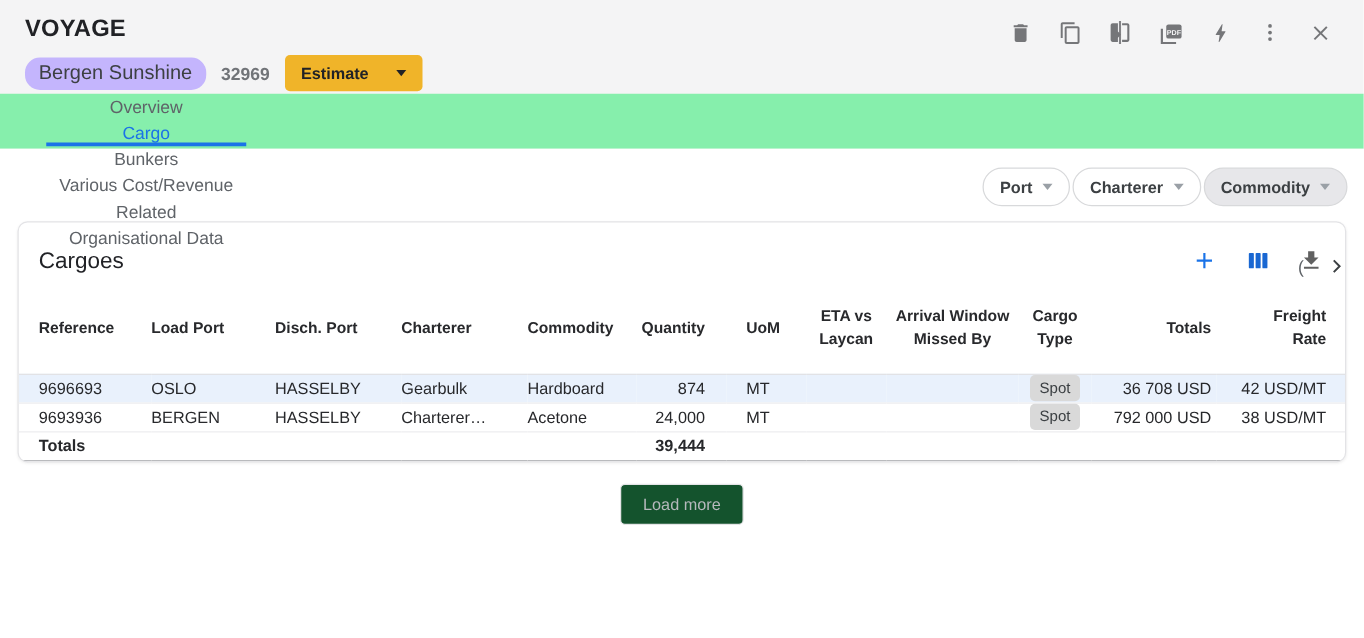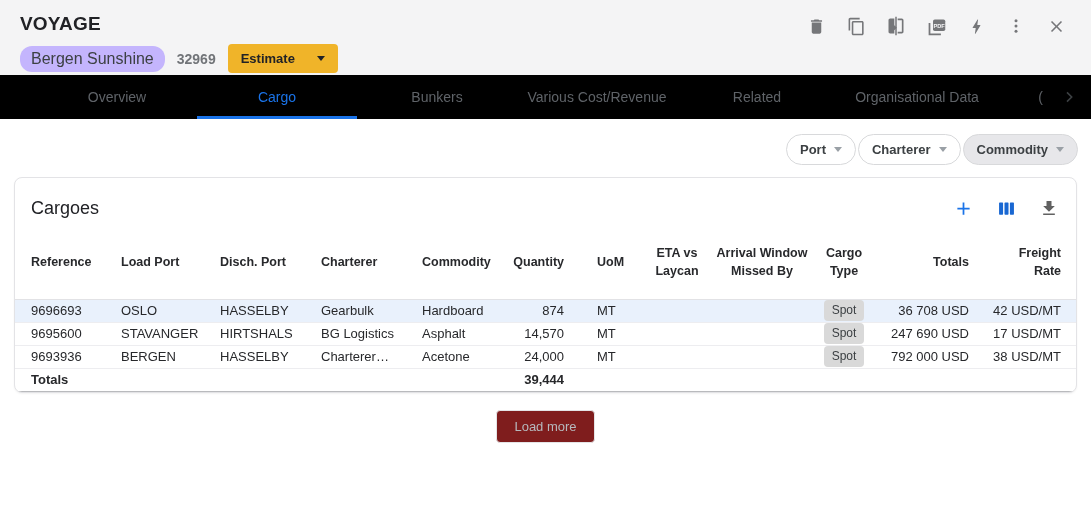--- a/index.html
+++ b/index.html
@@ -21,7 +21,7 @@
   .estimate-btn { display:flex; align-items:center; gap:22px; background:#F0B429; border:none; border-radius:4px; padding:7px 13px; font-family:inherit; font-size:13px; font-weight:700; color:#212226; cursor:pointer; }
   .caret-down { width:0; height:0; border-left:4px solid transparent; border-right:4px solid transparent; border-top:5px solid currentColor; display:inline-block; }
   
-  .tab-bar { display:flex; align-items:stretch; height:44px; background:#000000; padding-left:37px; }
+  .tab-bar { display:flex; align-items:stretch; height:44px; background:#86efac; padding-left:37px;flex-direction:column; }
   .tab { width:160px; display:flex; align-items:center; justify-content:center; font-size:14px; color:#5f6368; cursor:pointer; border-bottom:3px solid transparent; padding-top:2px; }
   .tab.active { color:#1a73e8; border-bottom-color:#1a73e8; }
   .tab-overflow { margin-left:auto; display:flex; align-items:center; gap:14px; padding-right:10px; }

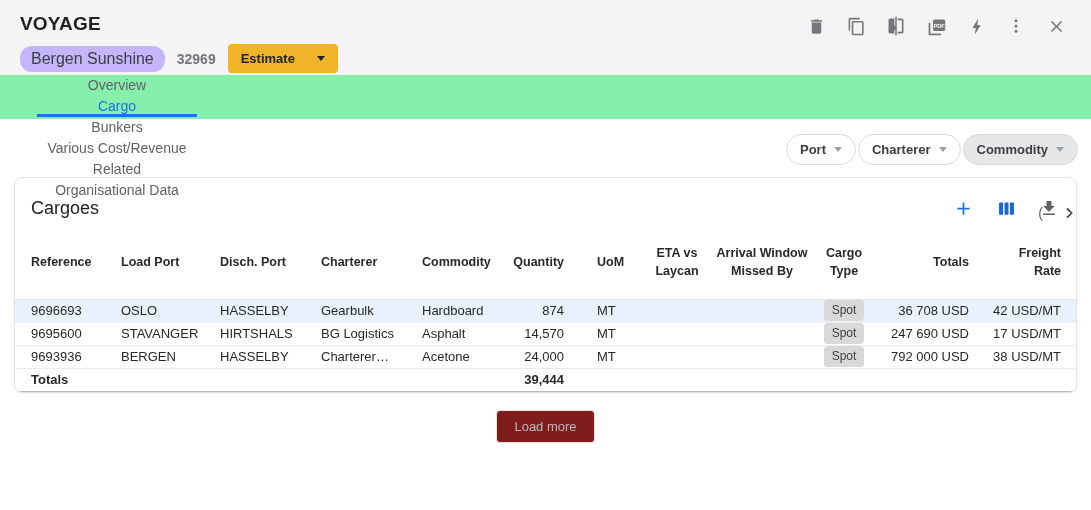--- a/index.html
+++ b/index.html
@@ -221,20 +221,6 @@
         <td class="ar pr17">42 USD/MT</td>
       </tr>
       <tr>
-        <td class="al pl16">9695600</td>
-        <td class="al">STAVANGER</td>
-        <td class="al">HIRTSHALS</td>
-        <td class="al">BG Logistics</td>
-        <td class="al">Asphalt</td>
-        <td class="ar pr17">14,570</td>
-        <td class="al pl16">MT</td>
-        <td class="ac"></td>
-        <td class="ac"></td>
-        <td class="ac"><span class="badge">Spot</span></td>
-        <td class="ar pr4">247 690 USD</td>
-        <td class="ar pr17">17 USD/MT</td>
-      </tr>
-      <tr>
         <td class="al pl16">9693936</td>
         <td class="al">BERGEN</td>
         <td class="al">HASSELBY</td>

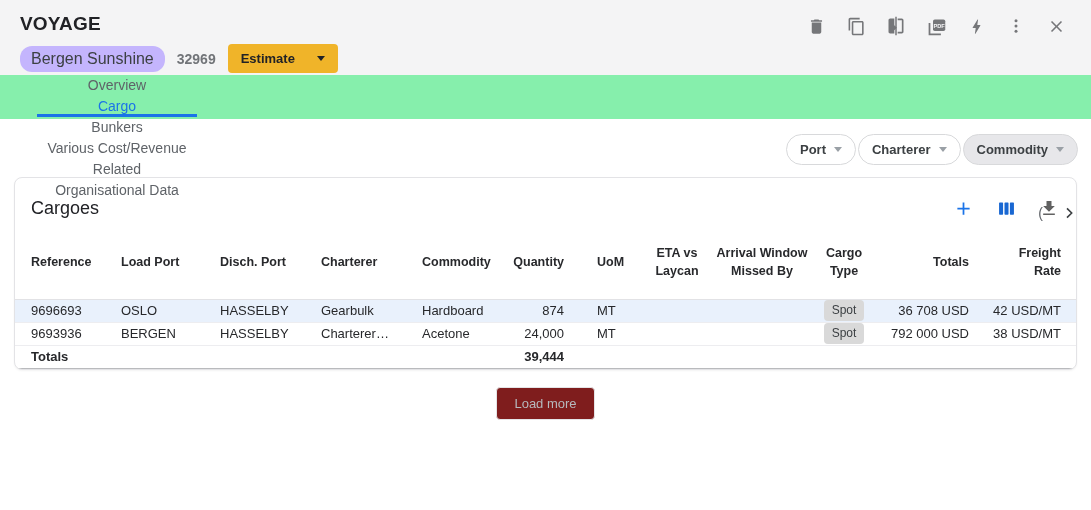--- a/index.html
+++ b/index.html
@@ -57,7 +57,7 @@
   .badge { display:inline-block; background:#d9d9d9; border-radius:4px; padding:3px 8px; font-size:12px; color:#3c4043; line-height:1.2; }
   
   .load-more-wrap { text-align:center; padding:17px 0 0; }
-  .load-more { background:#7f1d1d; border:1px solid #e4e4e6; border-radius:4px; padding:8px 17px; font-family:inherit; font-size:13px; color:#b6b9bd; cursor:default; }
+  .load-more { background:#14532d; border:1px solid #e4e4e6; border-radius:4px; padding:8px 17px; font-family:inherit; font-size:13px; color:#b6b9bd; cursor:default; }
 </style>
 </head>
 <body>

